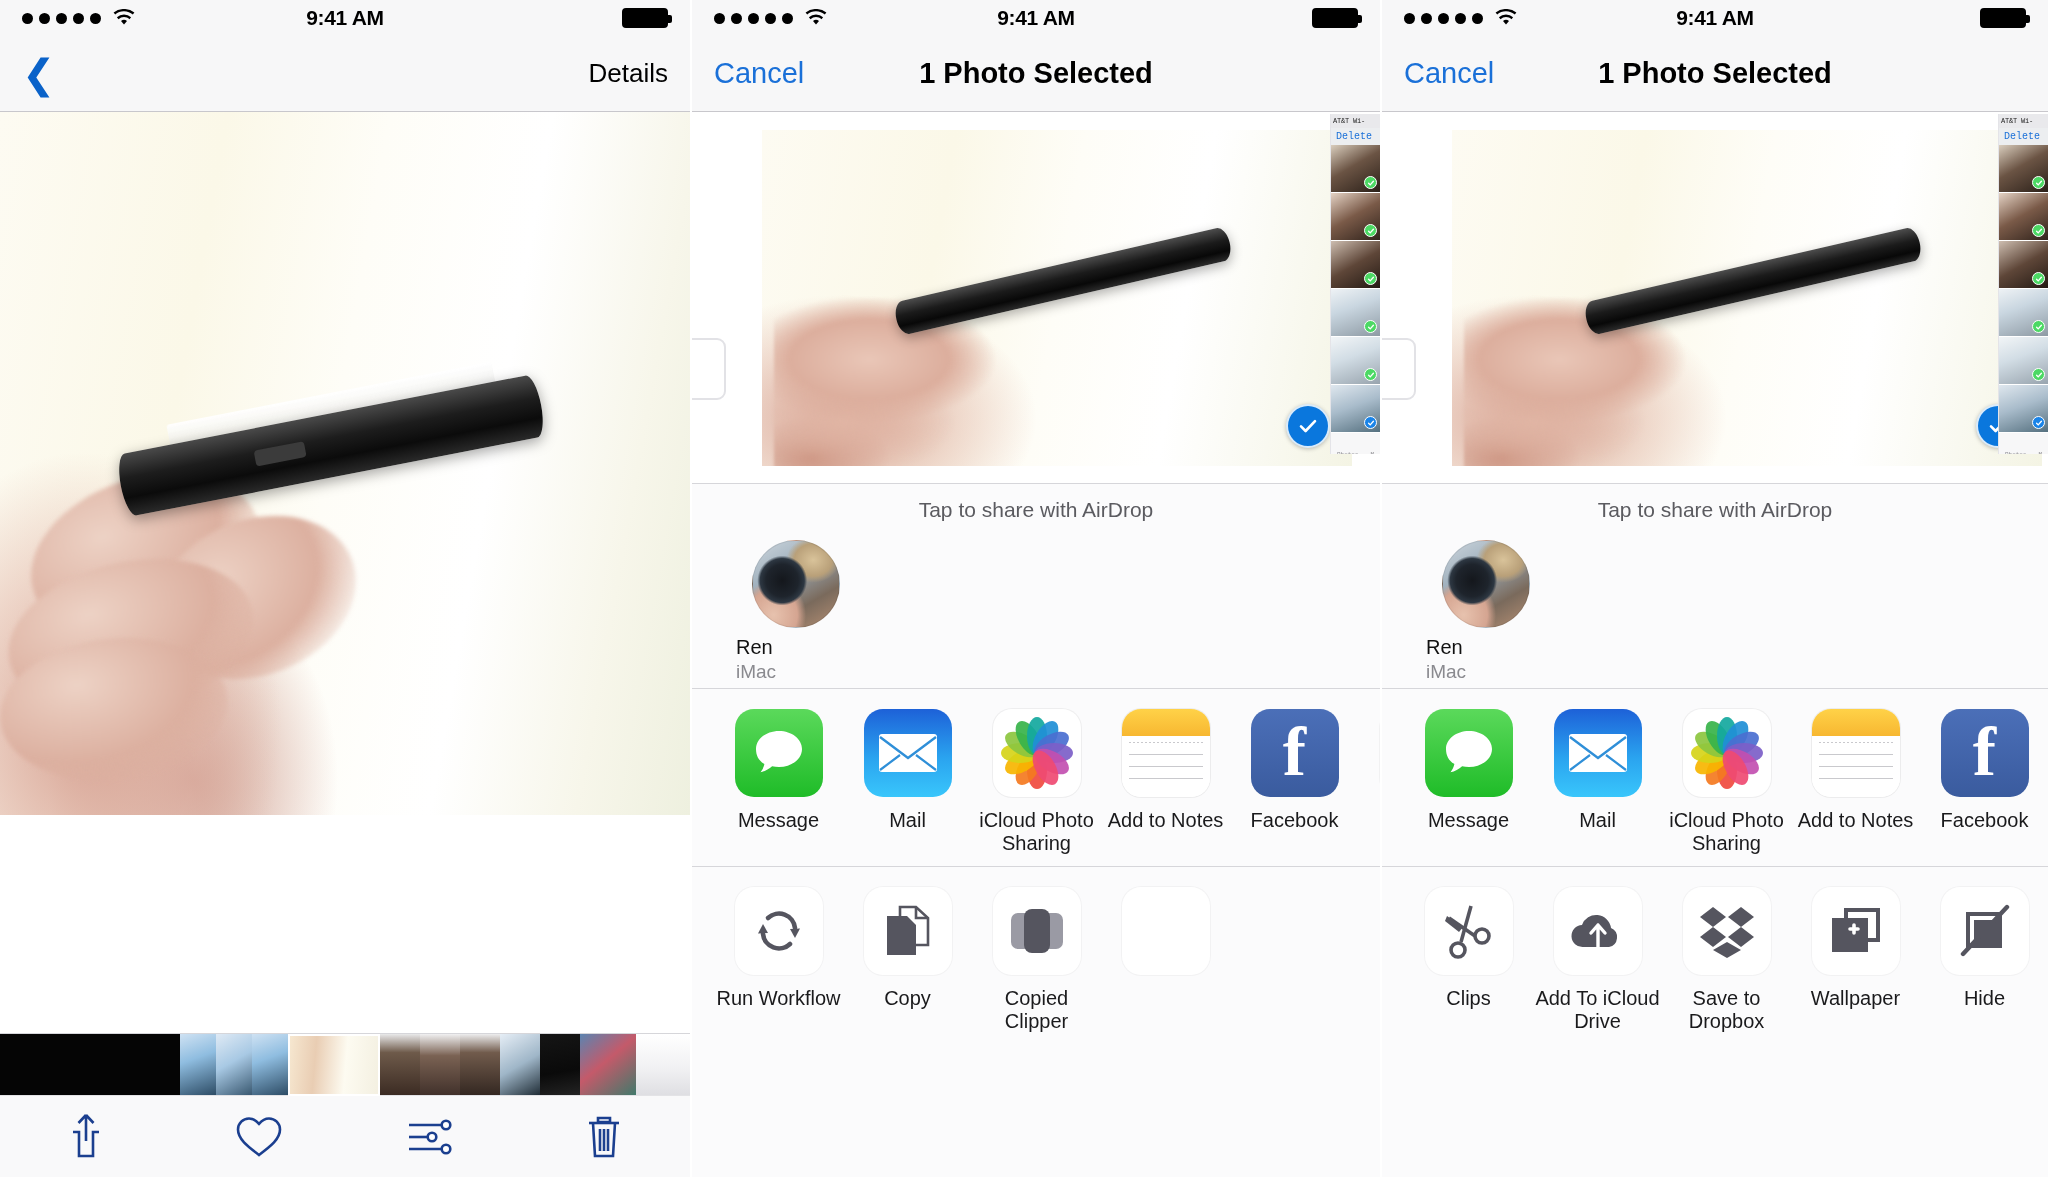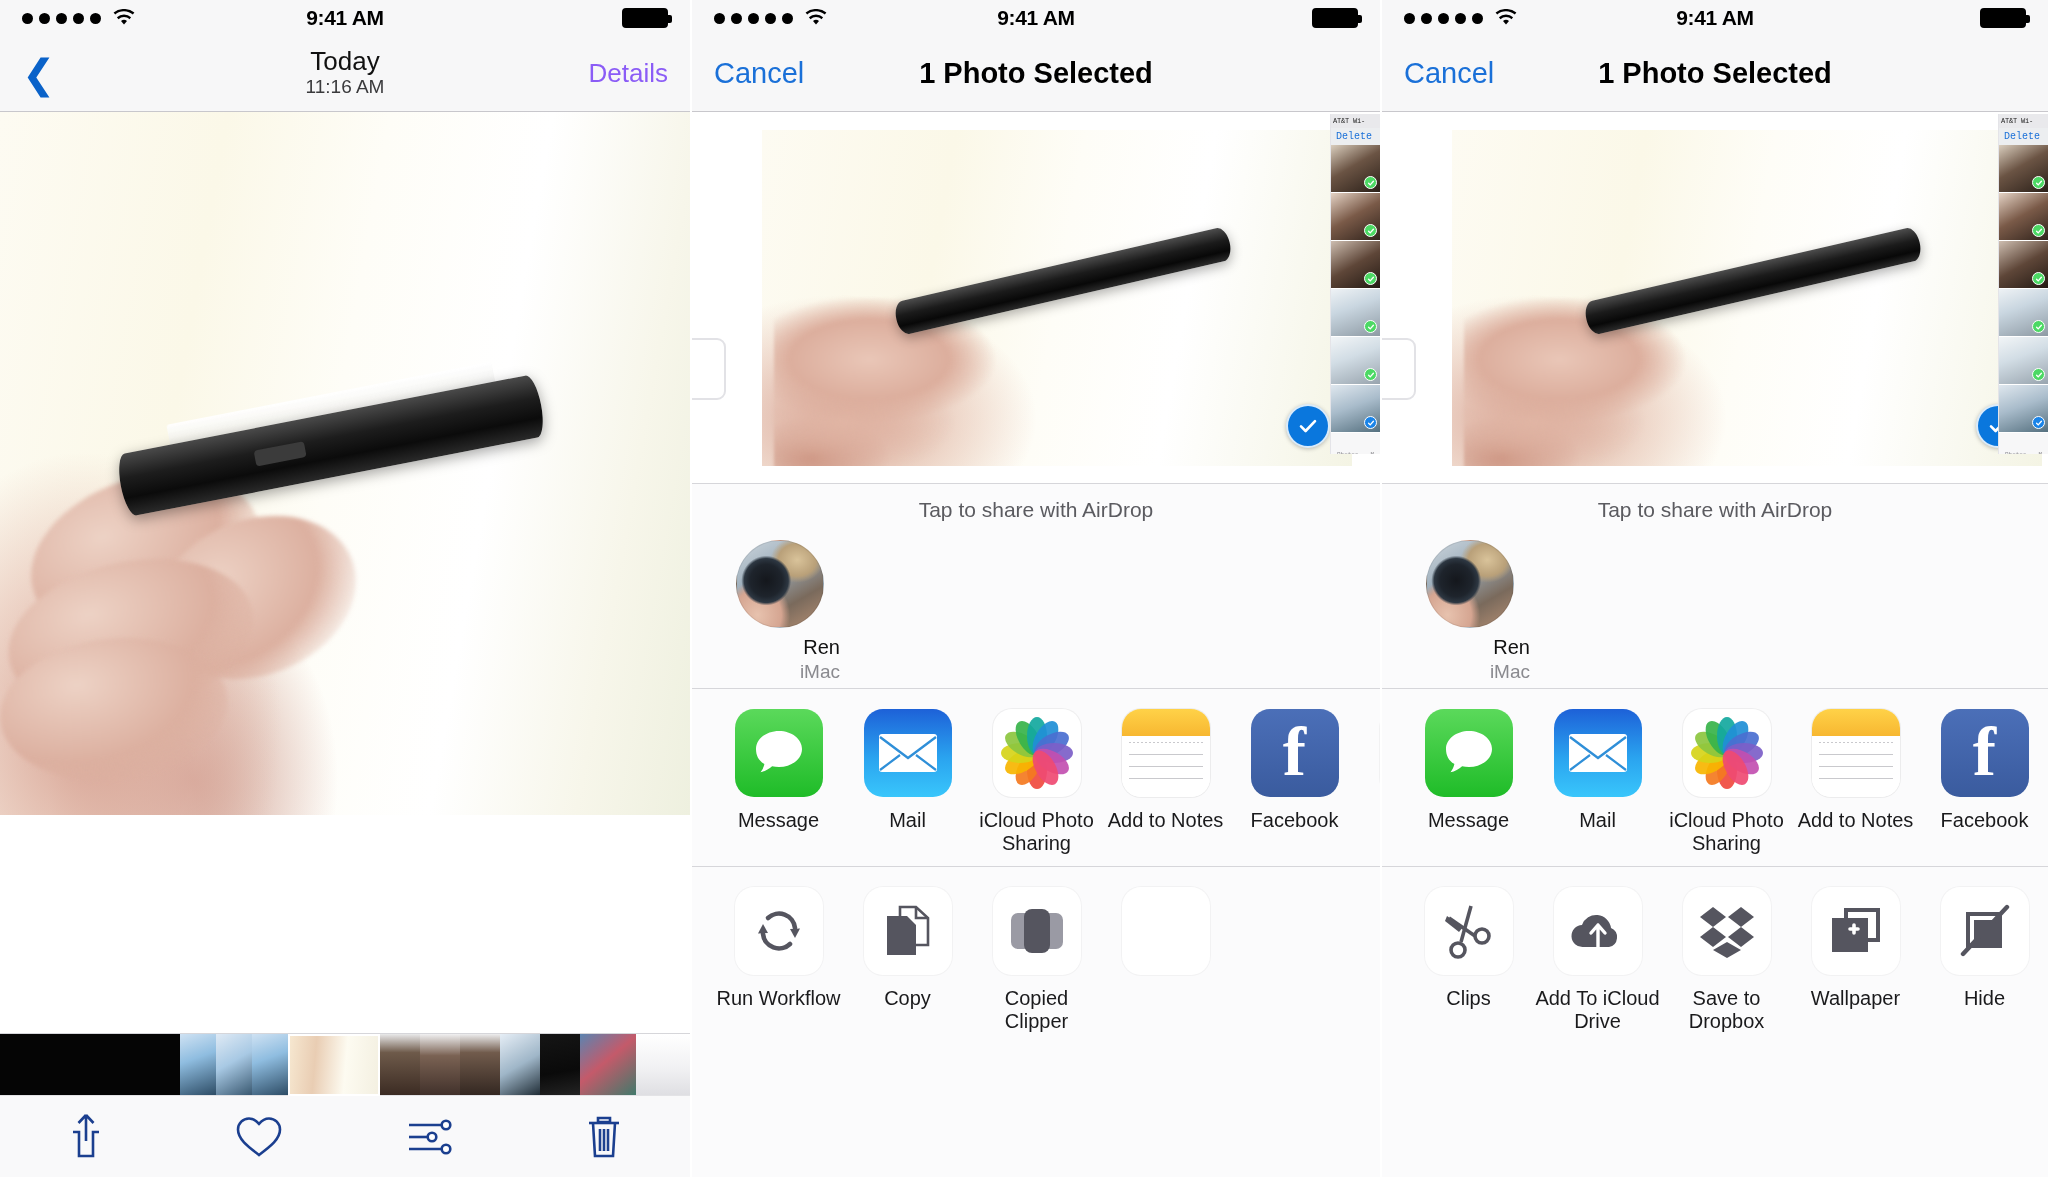--- a/index.html
+++ b/index.html
@@ -277,10 +277,6 @@
 
     <div class="navbar">
       <span class="nav-back">❮</span>
-      <span class="nav-center">
-        <div class="nav-title">Today</div>
-        <div class="nav-sub">11:16 AM</div>
-      </span>
       <span class="nav-right">Details</span>
     </div>
 

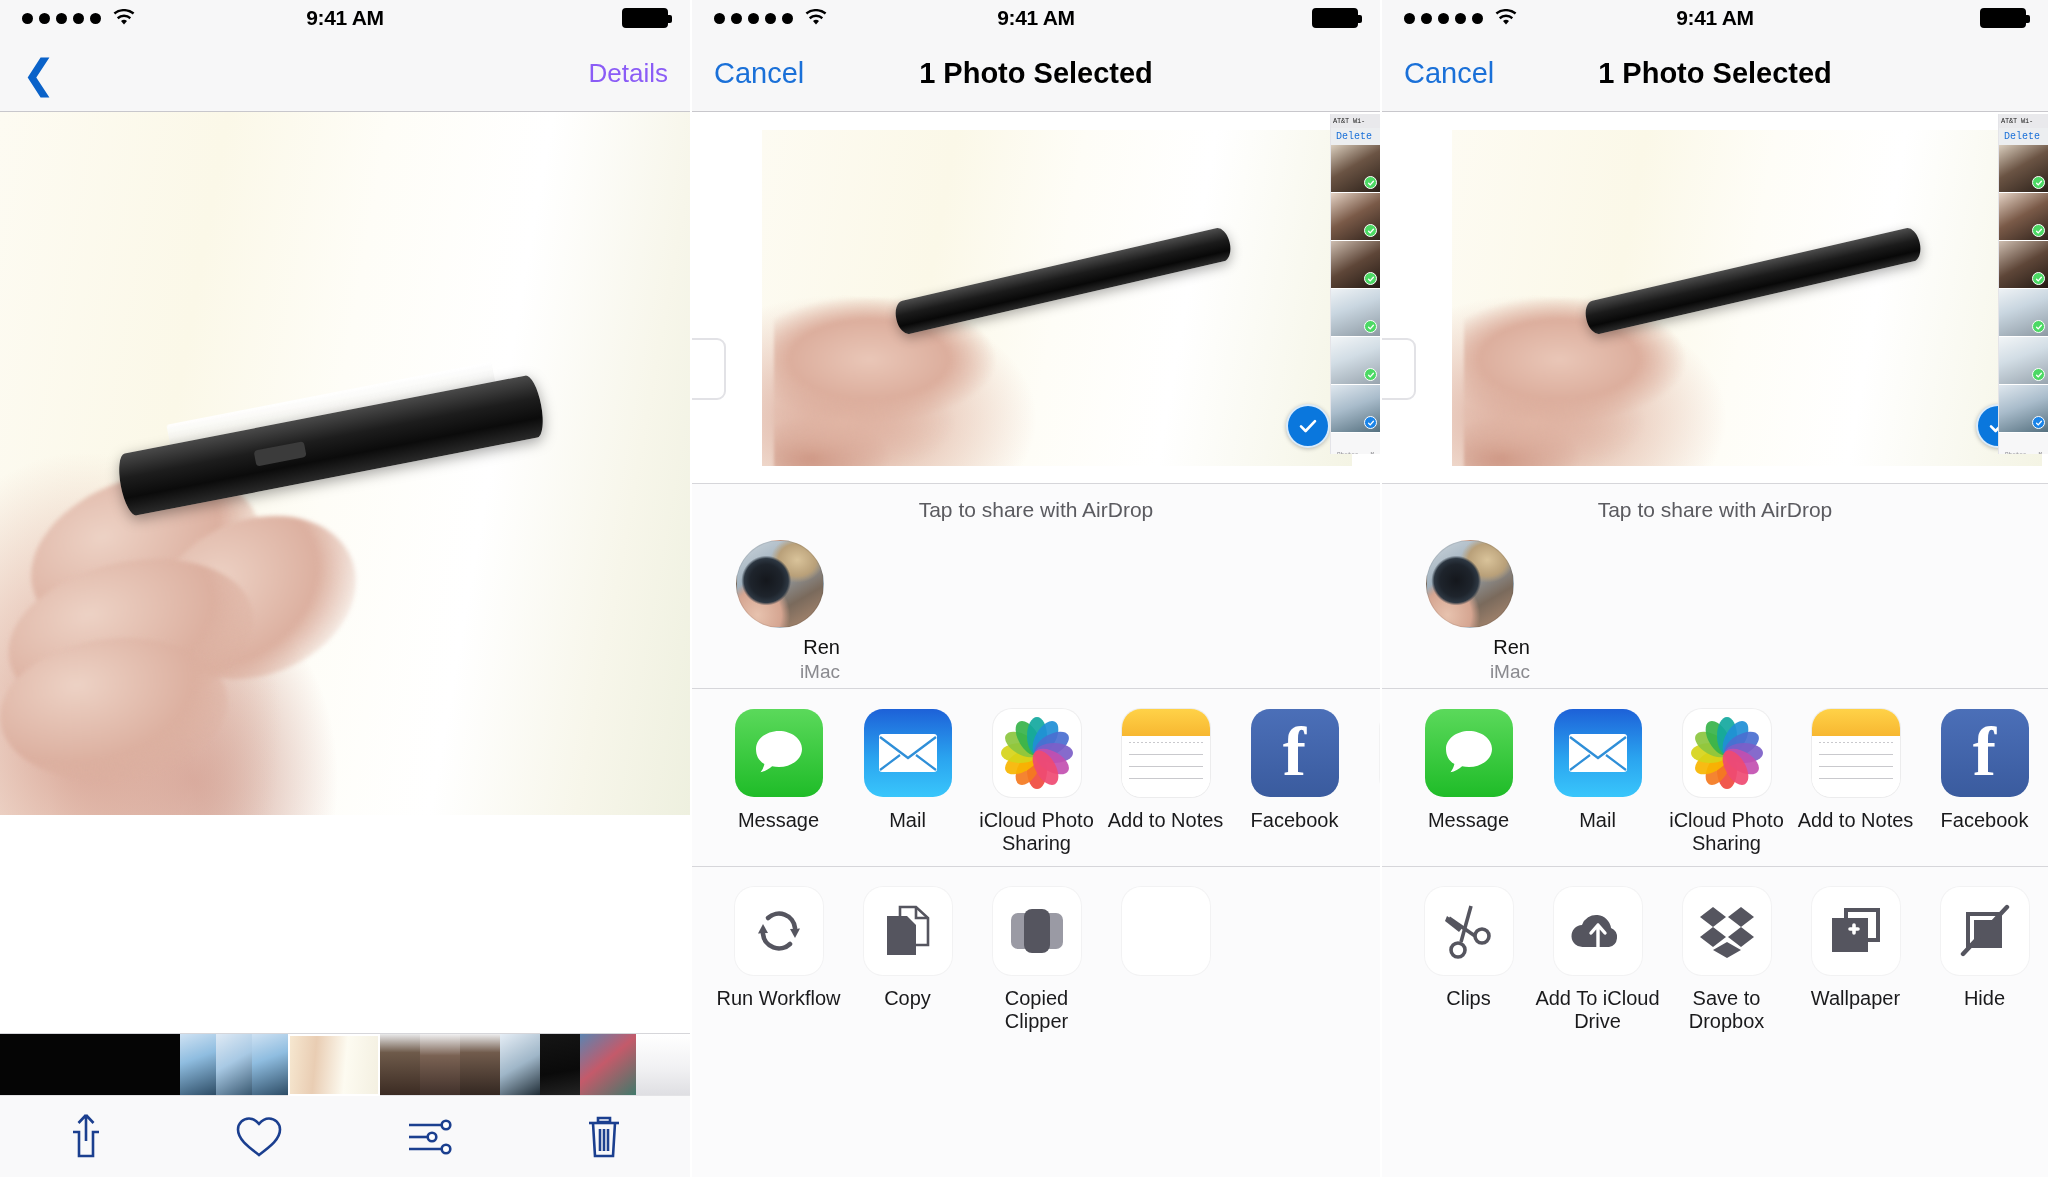--- a/index.html
+++ b/index.html
@@ -50,7 +50,7 @@
   }
   .nav-title { font-size: 26px; color: #111; line-height: 1.05; }
   .nav-sub { font-size: 19px; color: #3a3a3c; line-height: 1.25; }
-  .nav-right { margin-left: auto; color: #8b5cf6; font-size: 26px; cursor: pointer; }
+  .nav-right { margin-left: auto; color: #000000; font-size: 26px; cursor: pointer; }
   .nav-left-btn { color: #1a70d8; font-size: 29px; cursor: pointer; }
   .nav-center-bold { font-size: 29px; font-weight: bold; color: #000; }
 

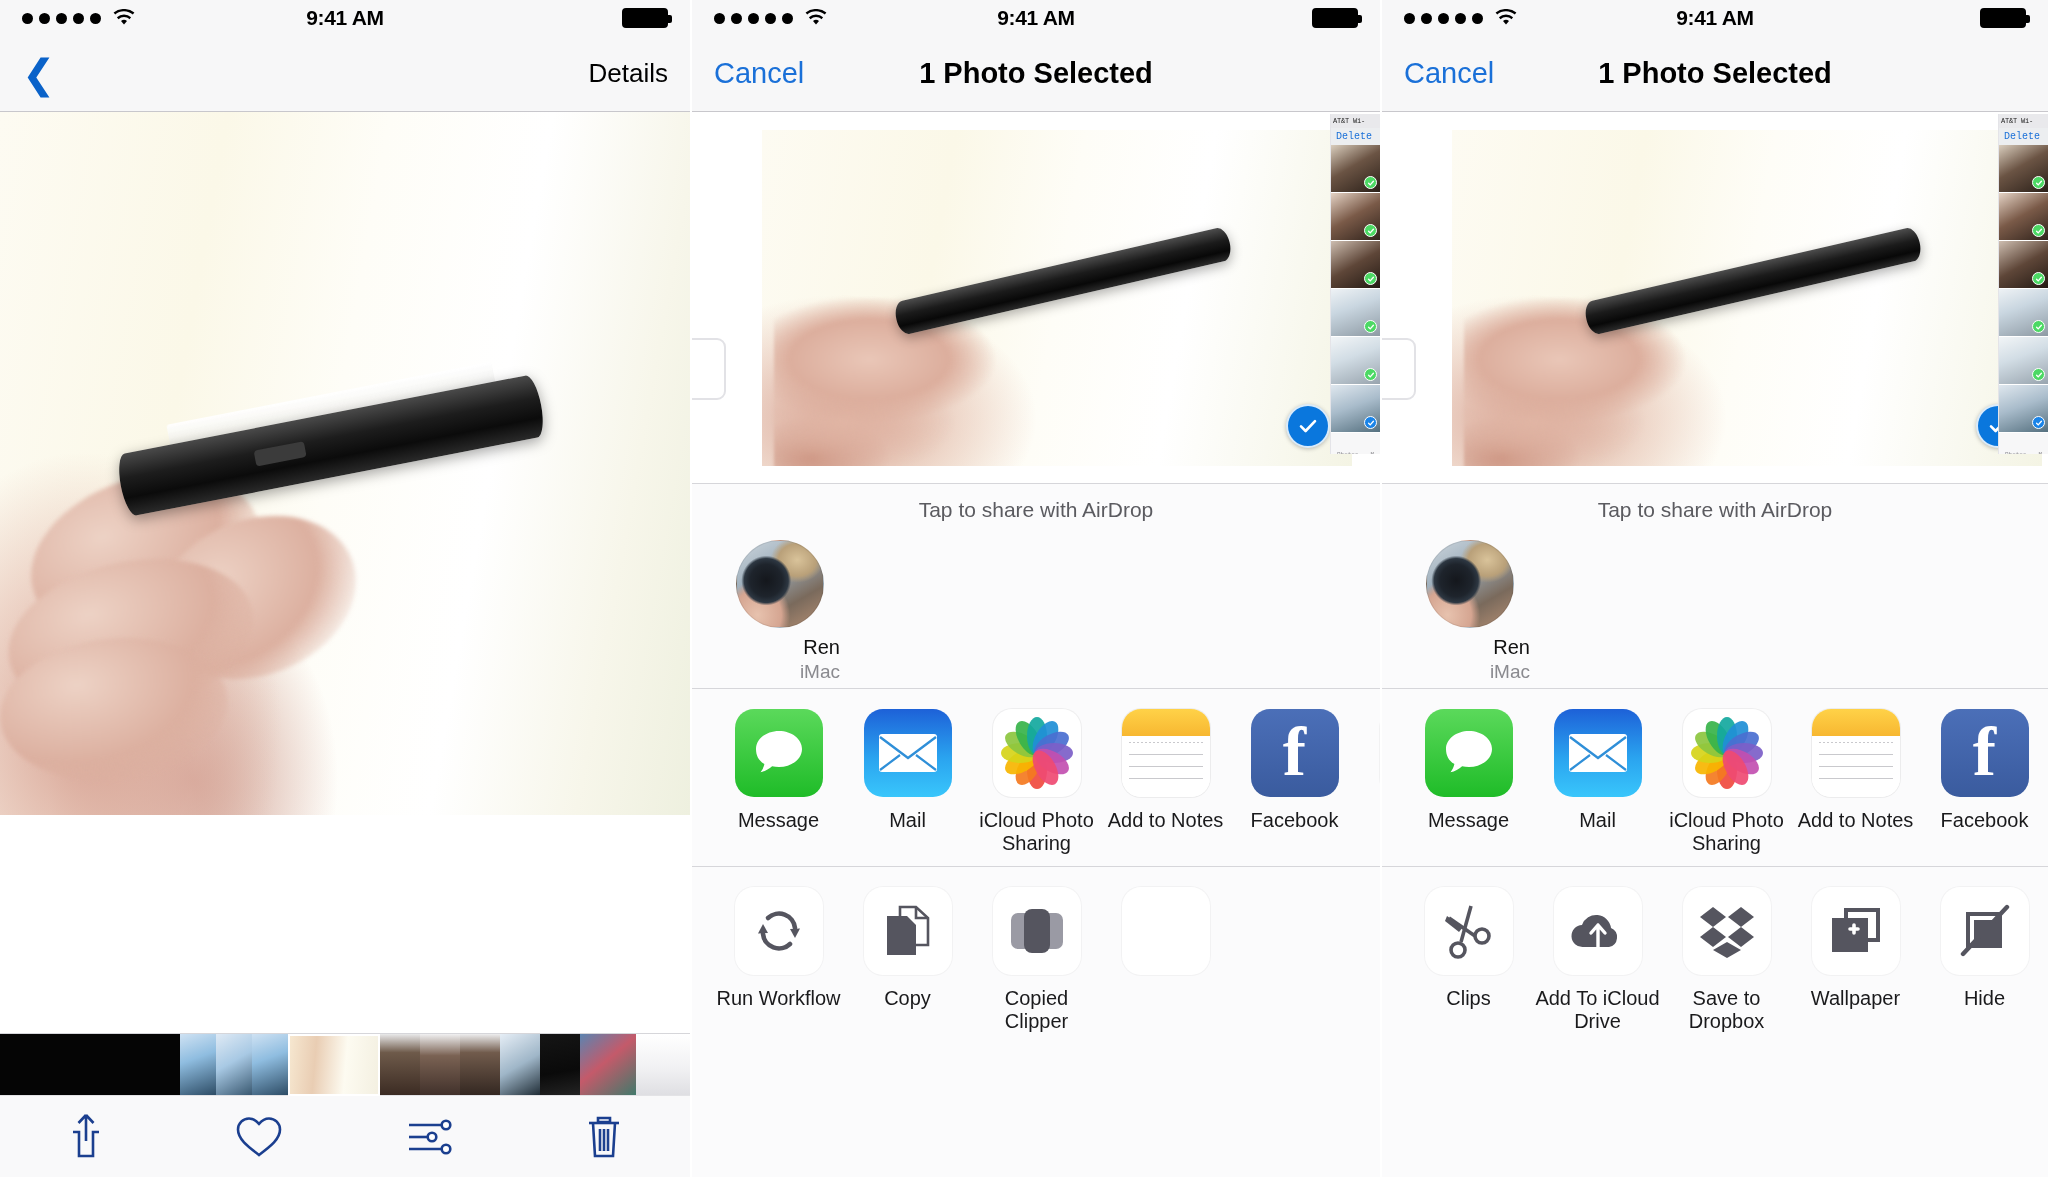--- a/index.html
+++ b/index.html
@@ -193,7 +193,7 @@
 
   .airdrop { position: relative; height: 205px; background: #fbfbfc; border-bottom: 1px solid #d6d6da; }
   .airdrop-label { text-align: center; font-size: 21px; color: #5b5b60; padding-top: 14px; }
-  .ad-contact { position: absolute; left: 28px; top: 56px; width: 120px; text-align: right; cursor: pointer; }
+  .ad-contact { position: absolute; left: 44px; top: 56px; width: 120px; text-align: left; cursor: pointer; }
   .ad-avatar {
     width: 88px; height: 88px; border-radius: 50%; margin: 0 auto;
     background:

